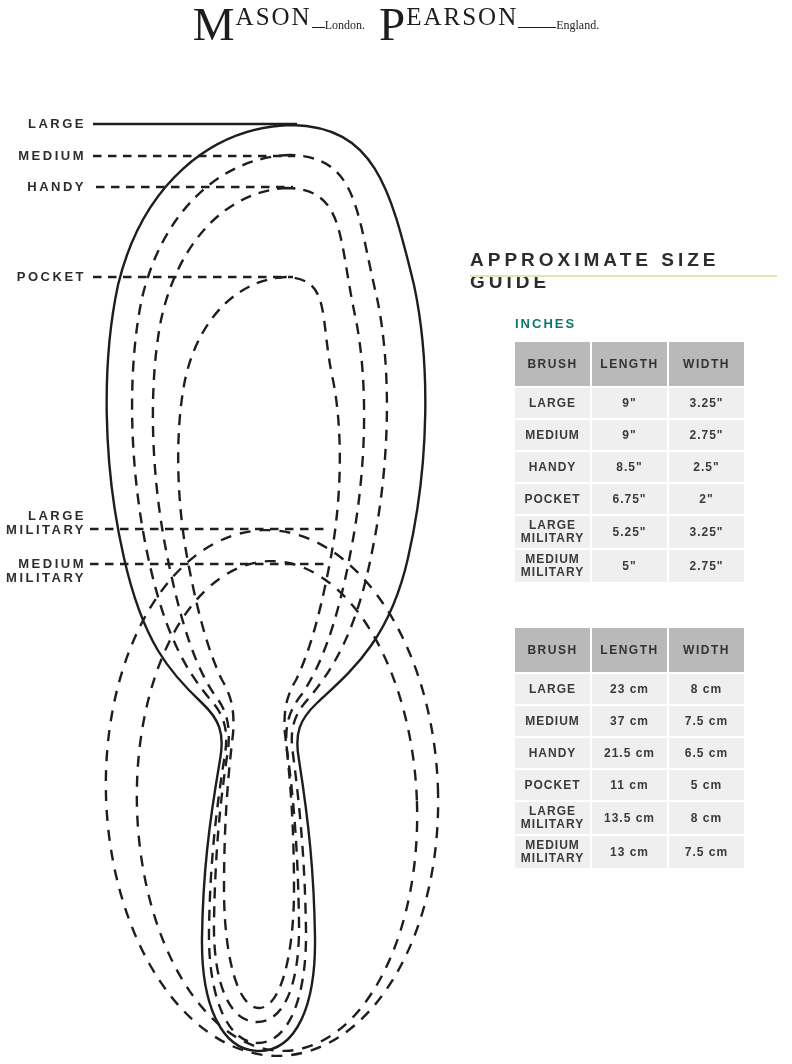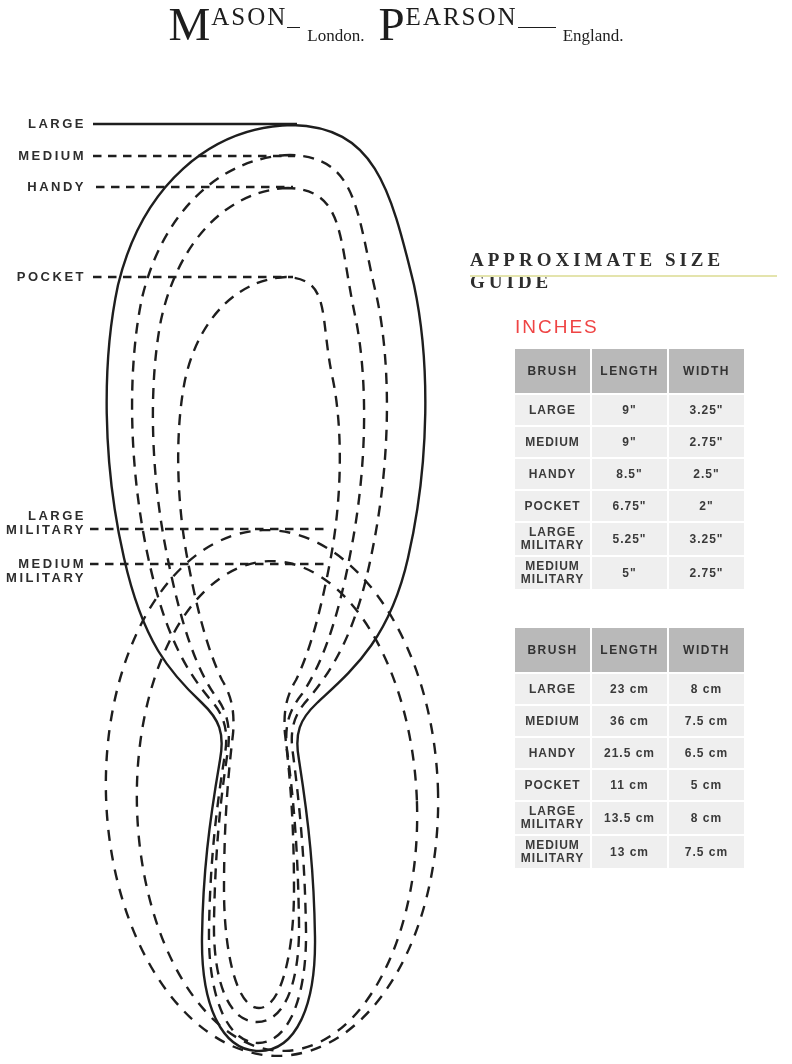--- a/index.html
+++ b/index.html
@@ -21,7 +21,7 @@
   .logo-initial{font-size:47px;line-height:36px;letter-spacing:1px;}
   .logo-col{display:flex;flex-direction:row;justify-content:space-between;height:36px;padding-top:1px;}
   .logo-caps{font-size:25px;line-height:19px;letter-spacing:2px;}
-  .logo-sub{display:flex;align-items:flex-end;gap:7px;font-size:17px;line-height:15px;}
+  .logo-sub{display:flex;align-items:center;font-size:12px;line-height:15px;}
   .logo-dash{border-top:1.6px solid #1d1d1d;align-self:center;margin-top:4px;}
   .dash-short{width:13px;}
   .dash-long{width:38px;}

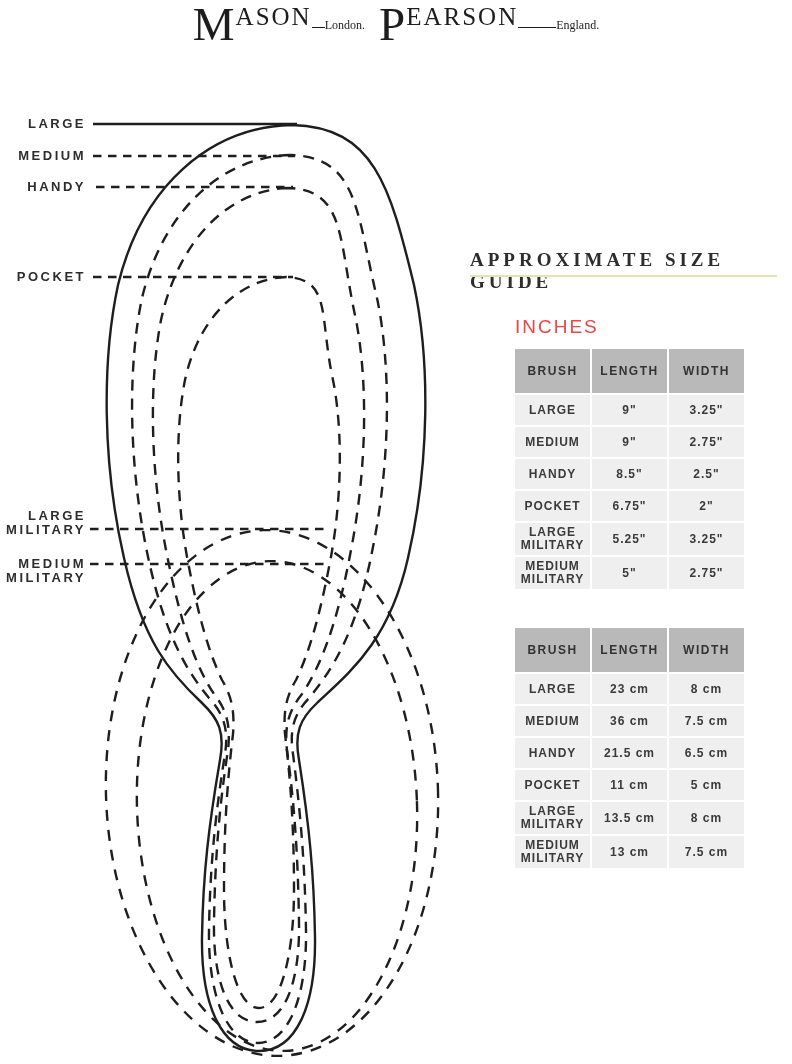--- a/index.html
+++ b/index.html
@@ -37,7 +37,7 @@
   
   .guide-title{
     position:absolute;top:236px;left:470px;width:320px;
-    font-size:19px;font-weight:bold;letter-spacing:4px;color:#2d2d2d;font-family:Liberation Serif, serif;
+    font-size:19px;font-weight:bold;letter-spacing:4px;color:#2d2d2d;
   }
   .accent-line{
     position:absolute;top:275px;left:470px;width:307px;height:2px;

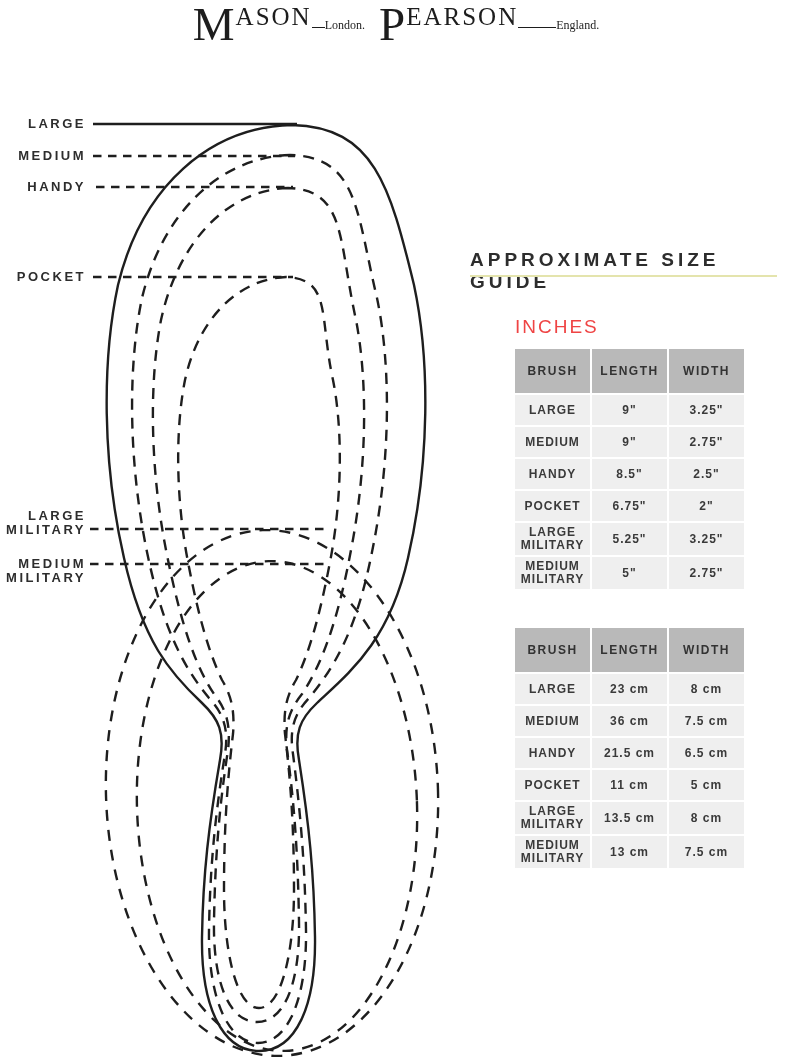--- a/index.html
+++ b/index.html
@@ -48,7 +48,7 @@
   .table-centimetres{top:628px;}
   .table-caption{
     display:block;
-    font-size:19px;font-weight:normal;letter-spacing:2px;color:#ef4444;
+    font-size:13px;font-weight:bold;letter-spacing:2px;color:#0f766e;
     margin-bottom:11px;
   }
   .grid{

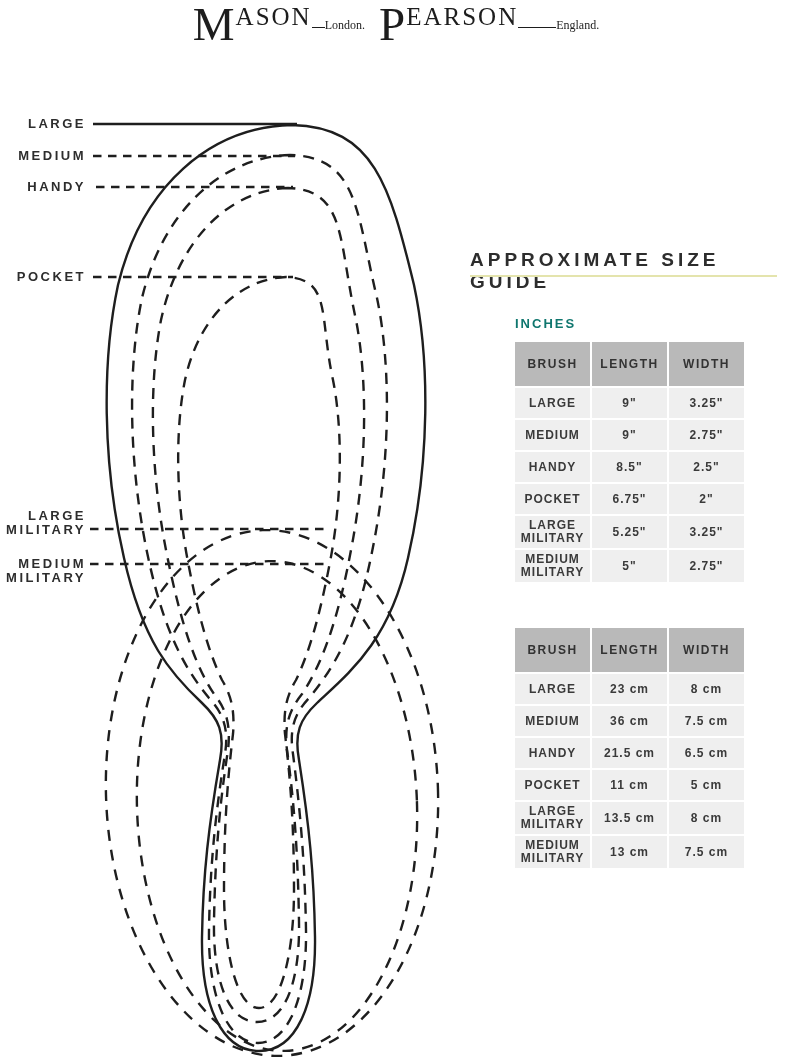--- a/index.html
+++ b/index.html
@@ -235,7 +235,7 @@
         <div class="cell body">23 cm</div>
         <div class="cell body">8 cm</div>
         <div class="cell body">MEDIUM</div>
-        <div class="cell body">36 cm</div>
+        <div class="cell body">37 cm</div>
         <div class="cell body">7.5 cm</div>
         <div class="cell body">HANDY</div>
         <div class="cell body">21.5 cm</div>

